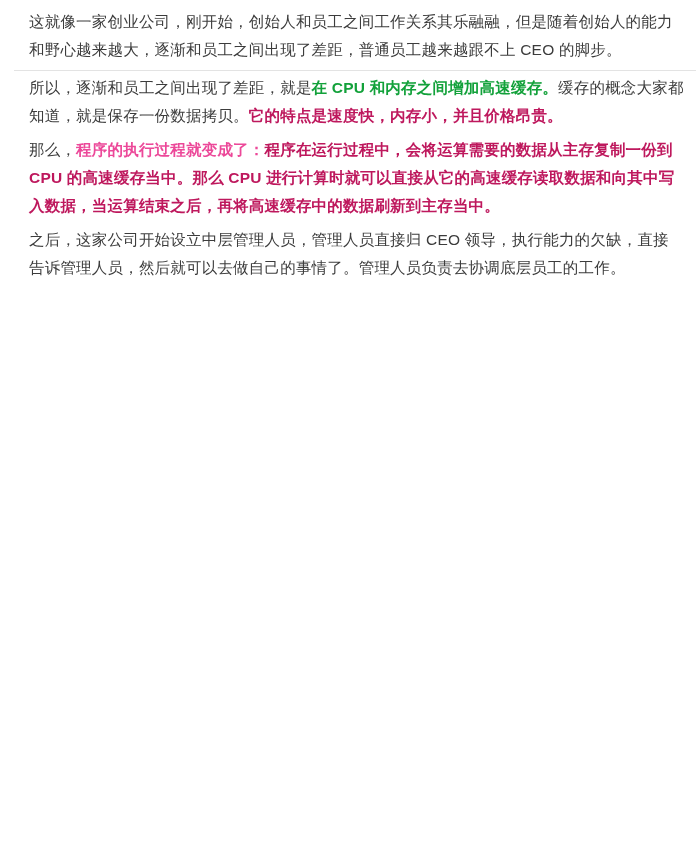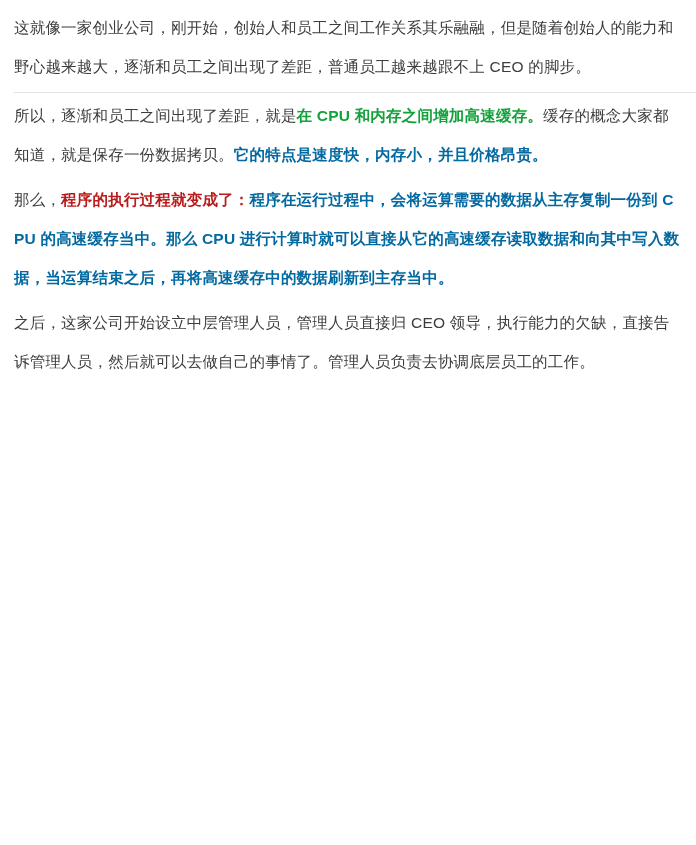--- a/index.html
+++ b/index.html
@@ -21,8 +21,8 @@
   }
   .para {
     font-size: 15.5px;
-    line-height: 39px;
-    margin: 0 0 6px 0;
+    line-height: 28px;
+    margin: 0 0 6px 15px;
     letter-spacing: 0.2px;
     word-break: break-all;
   }

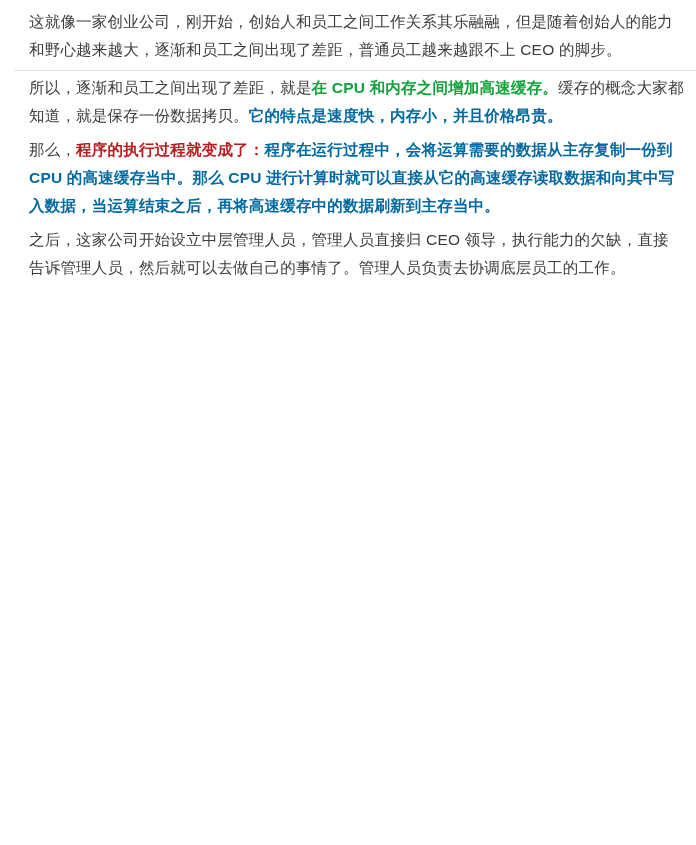--- a/index.html
+++ b/index.html
@@ -34,7 +34,7 @@
     font-weight: bold;
   }
   .hl-purple {
-    color: #0369a1;
+    color: #be185d;
     font-weight: bold;
   }
   .hl-red {

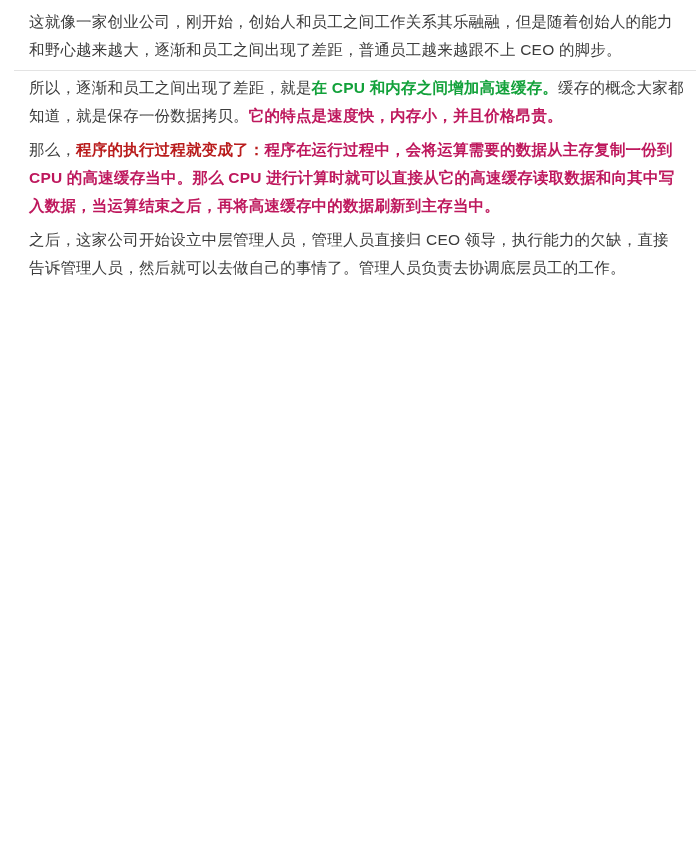--- a/index.html
+++ b/index.html
@@ -38,7 +38,7 @@
     font-weight: bold;
   }
   .hl-red {
-    color: #b91c1c;
+    color: #ec4899;
     font-weight: bold;
   }
   .divider-top {

